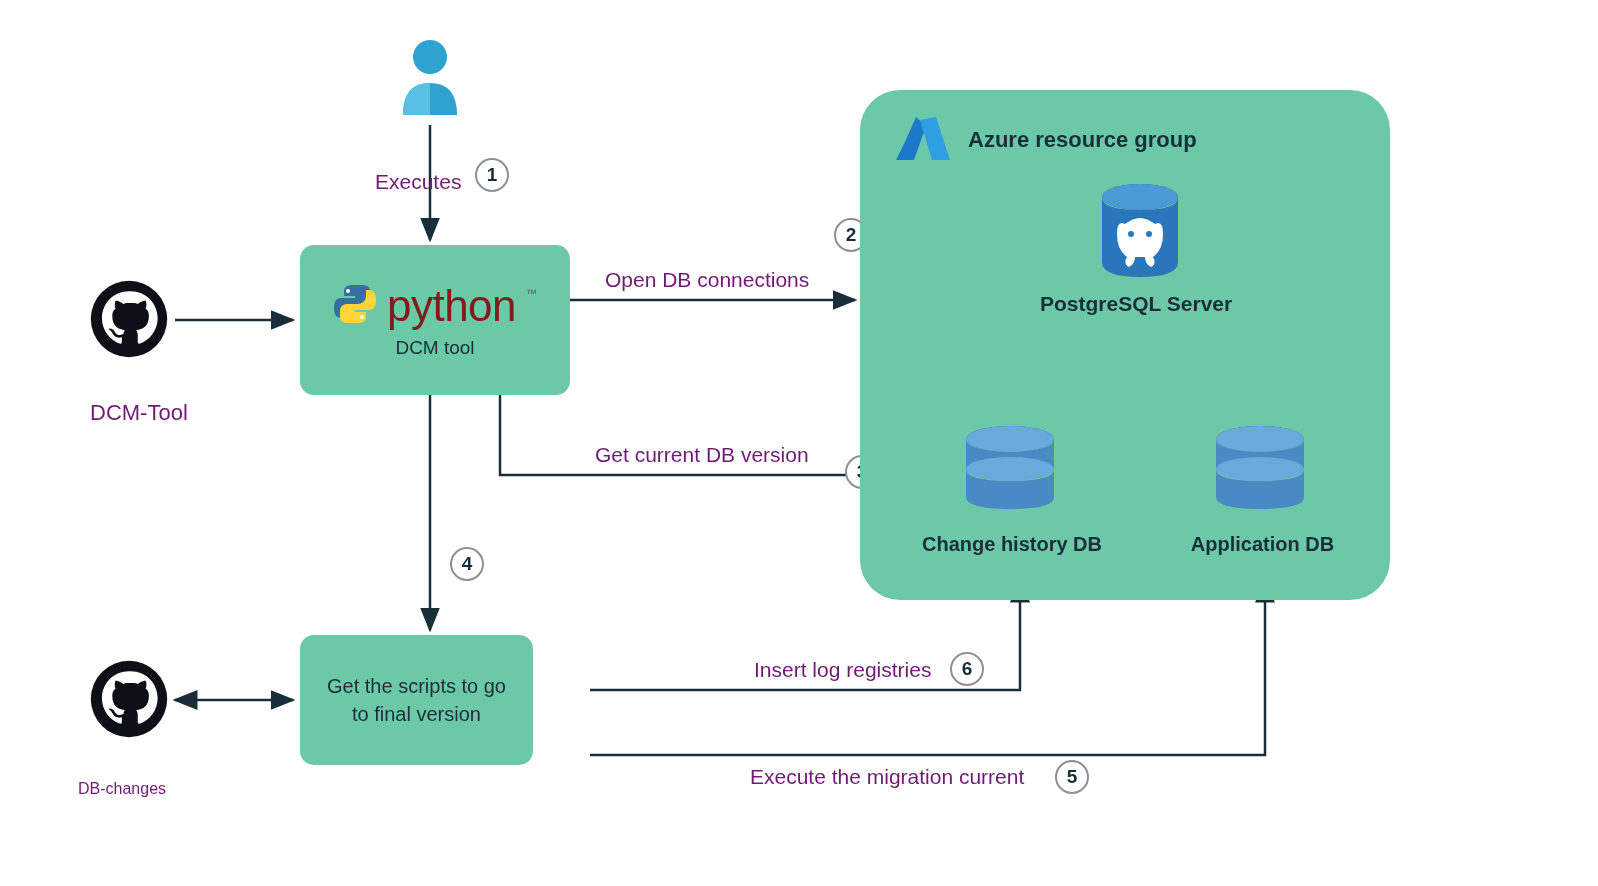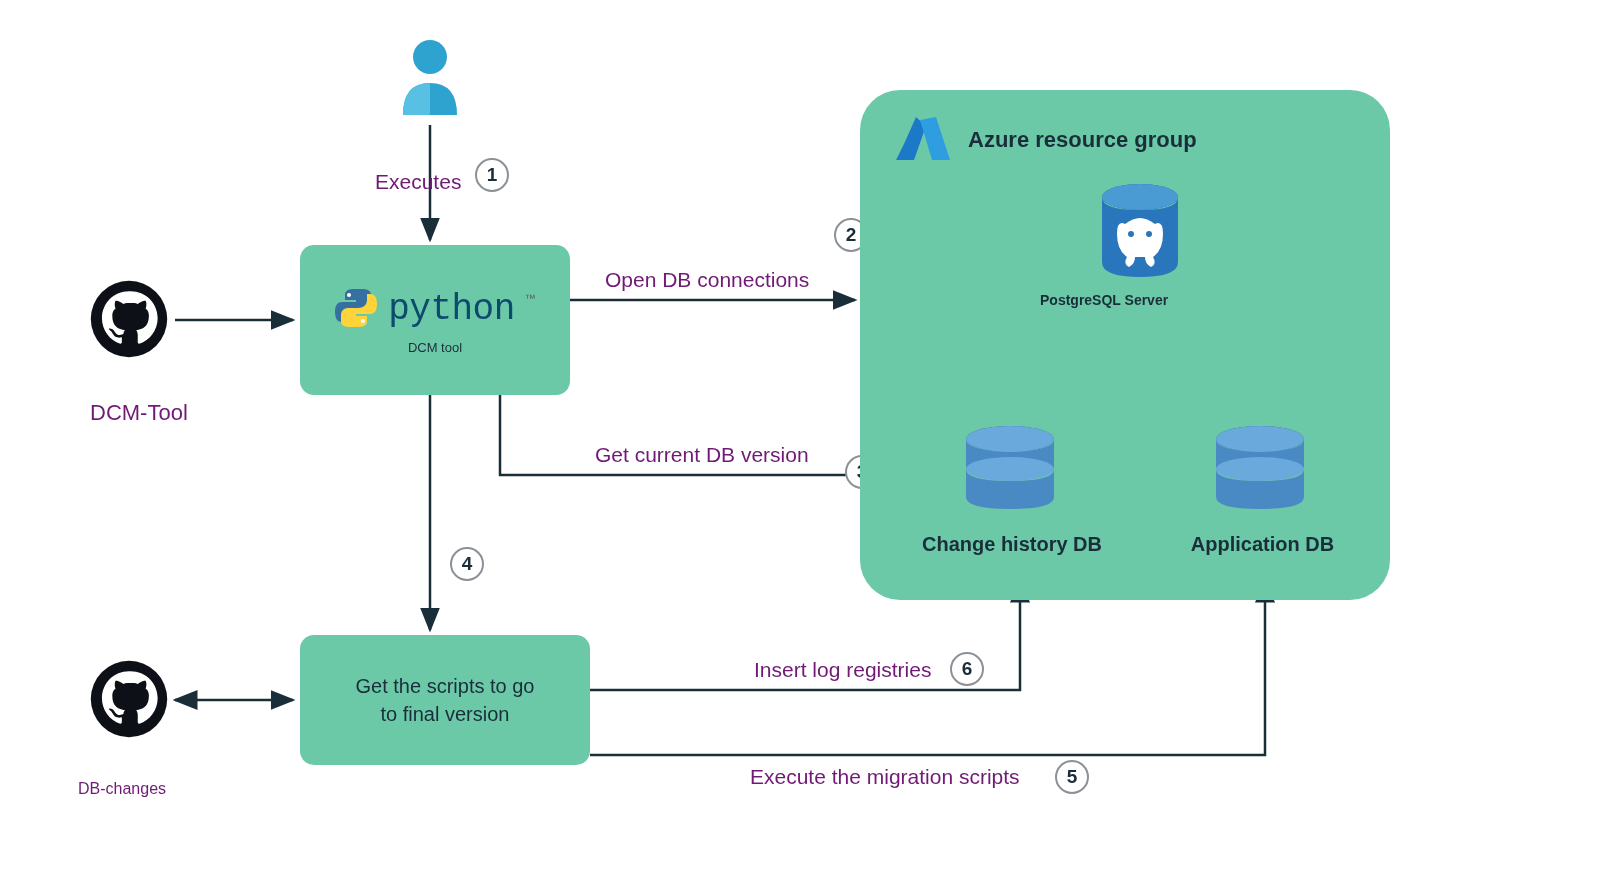--- a/index.html
+++ b/index.html
@@ -55,11 +55,10 @@
     }
     .icon-holder { position: absolute; }
     .python-text {
-      font-size: 36px;
-      color: #0c4a6e;
+      font-size: 44px;
+      color: #7f1d1d;
       font-weight: 300;
       letter-spacing: -0.5px;
-      font-family: Liberation Mono, monospace;
     }
     .sub-label {
       font-size: 13px;

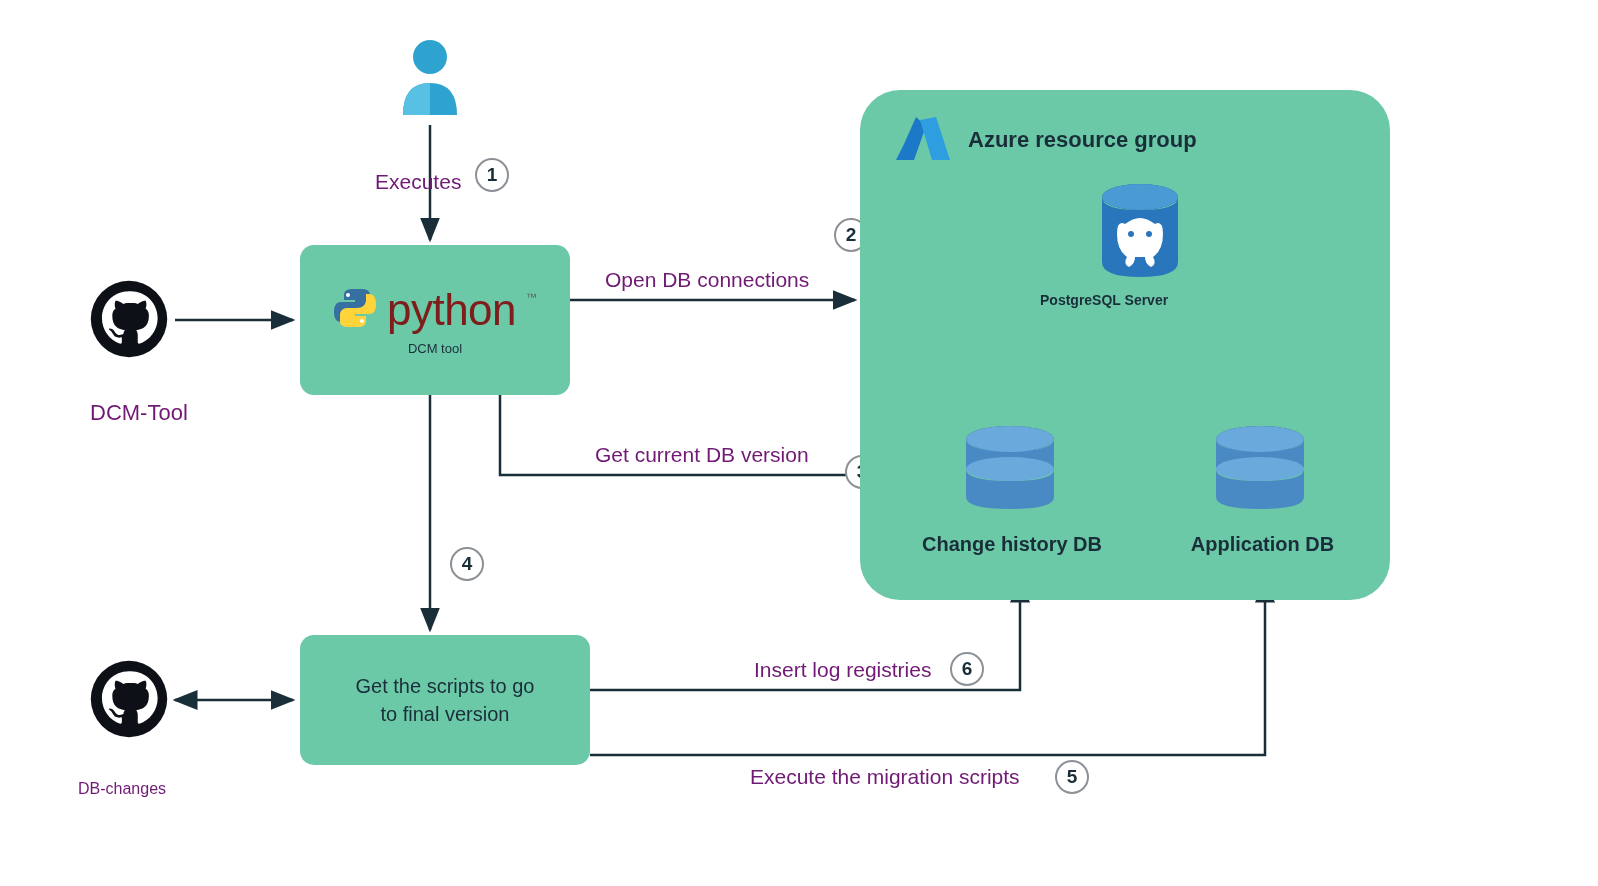--- a/index.html
+++ b/index.html
@@ -207,7 +207,7 @@
       </svg>
     </span>
   </div>
-  <div class="bold" style="position:absolute; left:180px; top:202px; font-size:14px;">PostgreSQL Server</div>
+  <div class="bold" style="position:absolute; left:180px; top:202px; font-size:21px;">PostgreSQL Server</div>
 
   <div style="position:absolute; left:100px; top:335px; text-align:center;">
     <span>

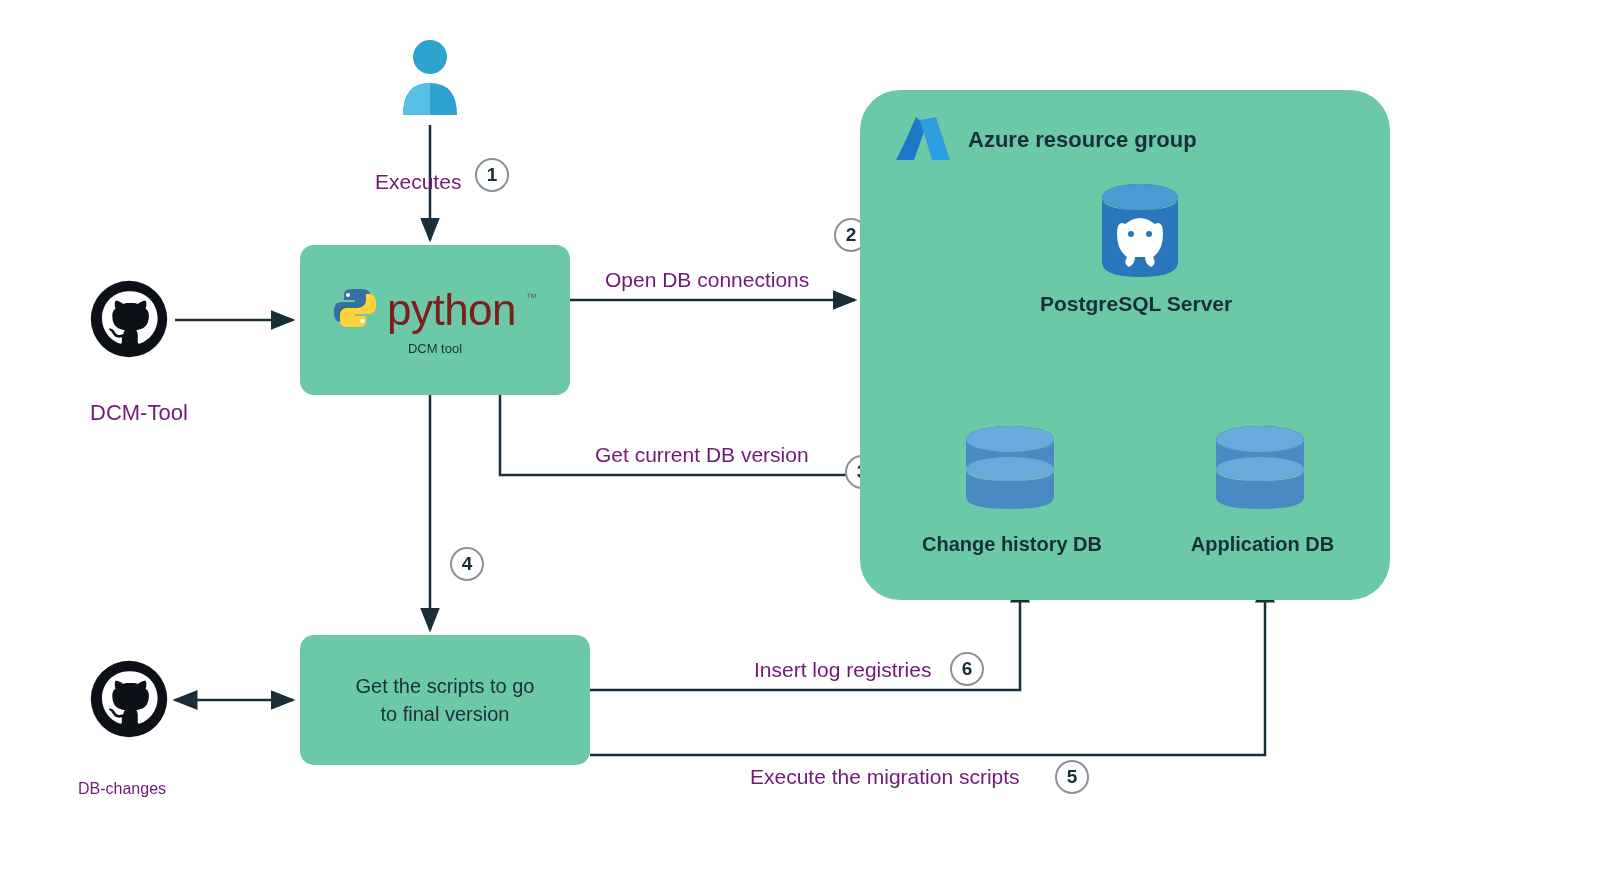--- a/index.html
+++ b/index.html
@@ -61,7 +61,7 @@
       letter-spacing: -0.5px;
     }
     .sub-label {
-      font-size: 13px;
+      font-size: 19px;
       color: #1a2e3a;
       margin-top: 6px;
     }

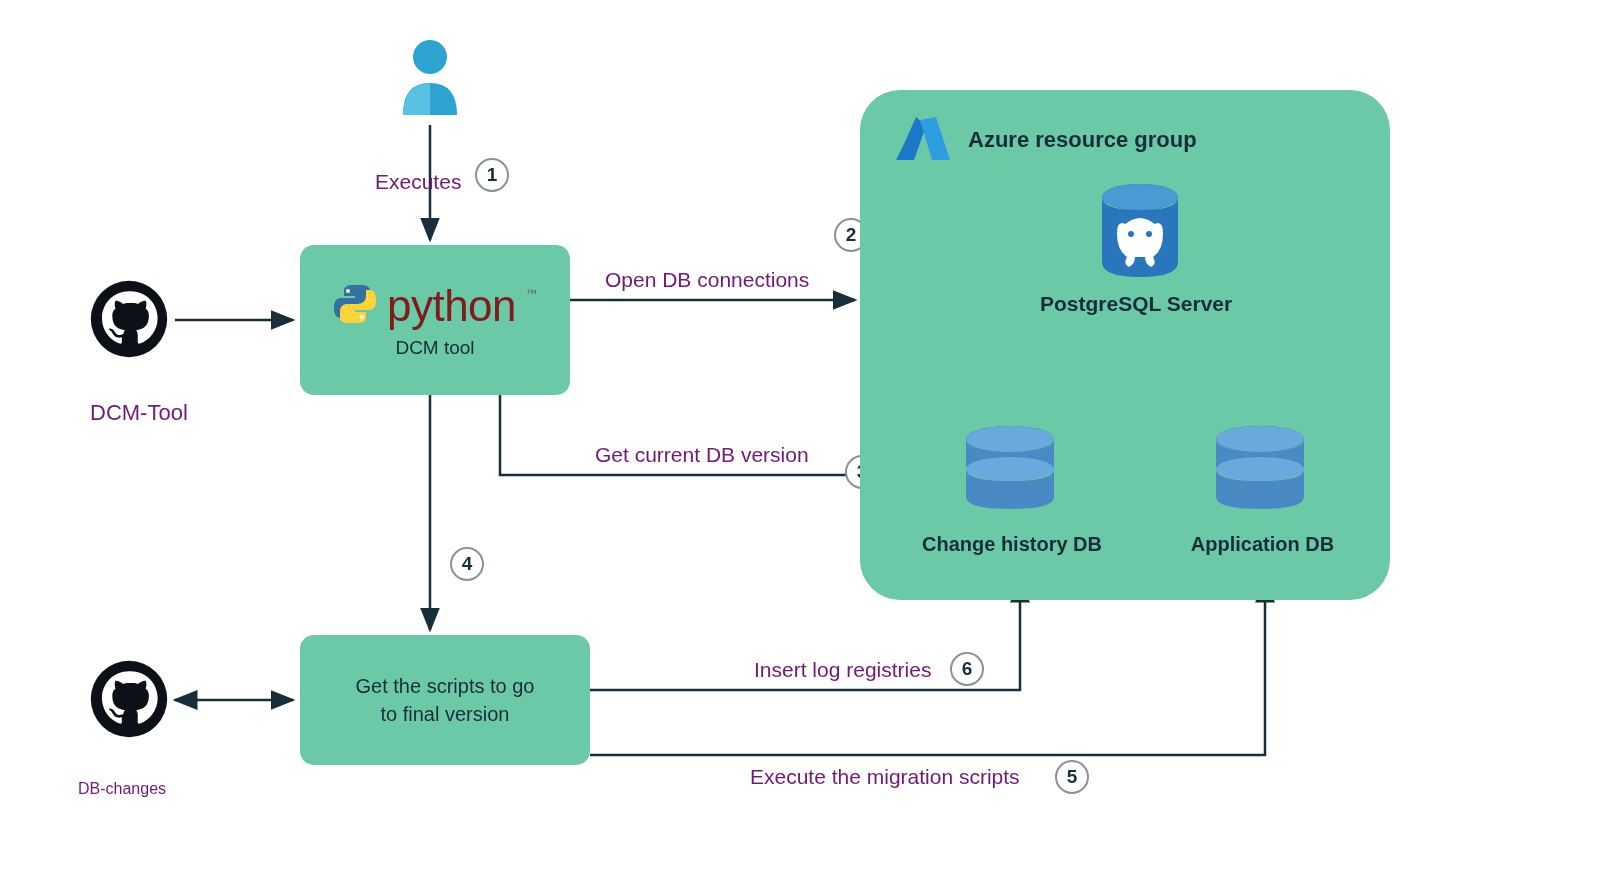--- a/index.html
+++ b/index.html
@@ -165,7 +165,7 @@
 </div>
 <div class="label" style="left:78px; top:780px; font-size:16px;">DB-changes</div>
 
-<div class="node-box" style="left:300px; top:635px; width:290px; height:130px;">
+<div class="node-box" style="left:300px; top:635px; width:233px; height:130px;">
   <div style="font-size:20px; text-align:center; line-height:1.4;">
     <div>Get the scripts to go</div>
     <div>to final version</div>

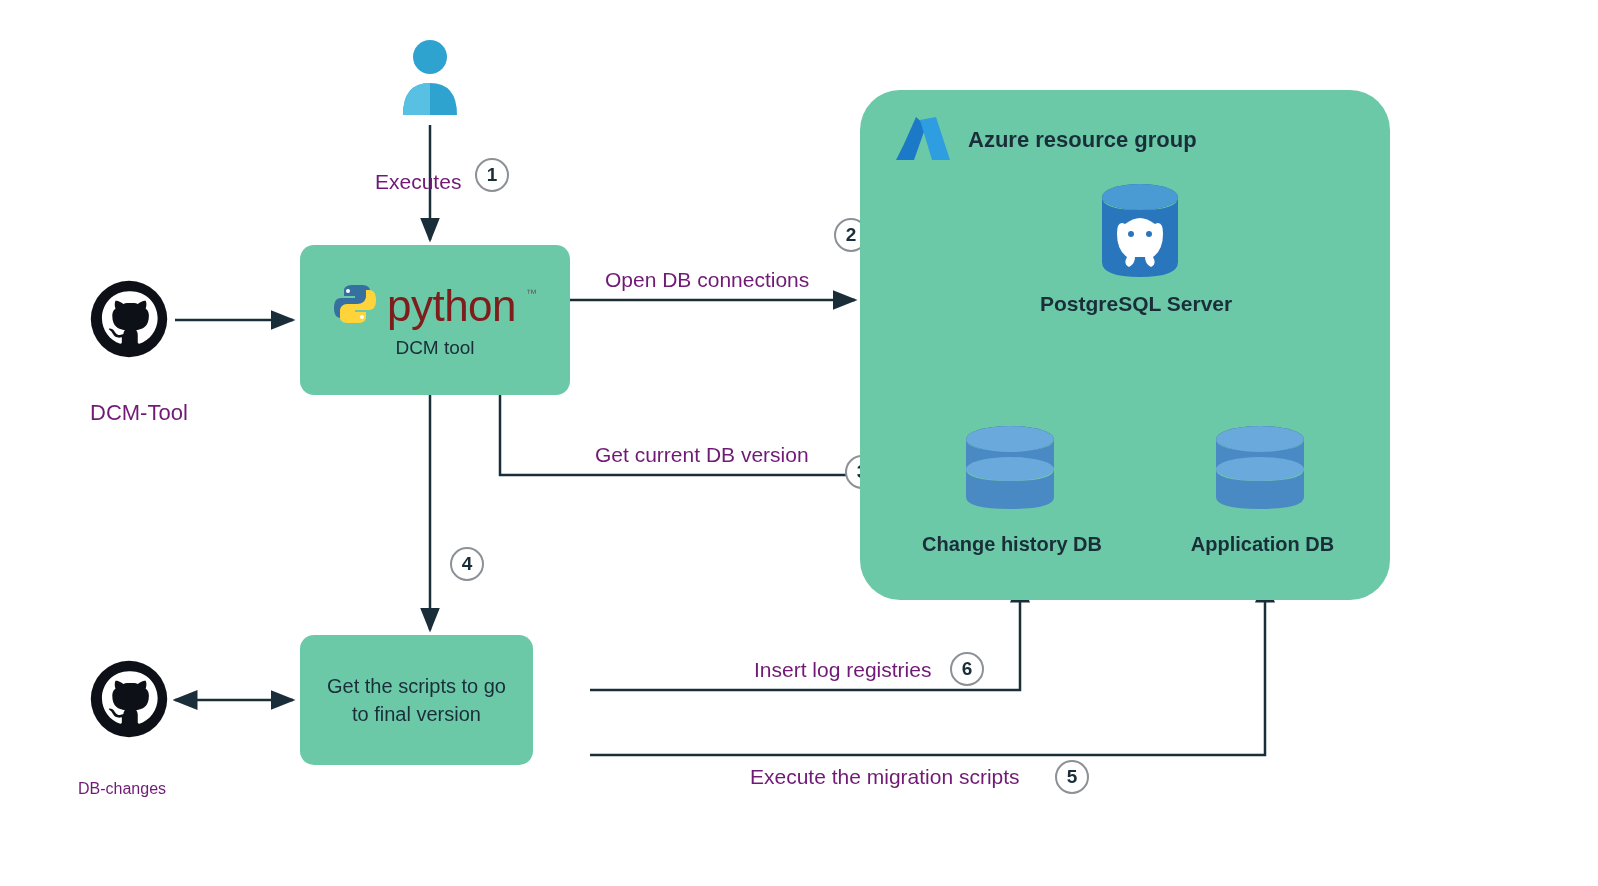--- a/index.html
+++ b/index.html
@@ -177,7 +177,7 @@
     <span>6</span>
   </div>
 
-<div class="label" style="left:750px; top:765px;">Execute the migration scripts</div>
+<div class="label" style="left:750px; top:765px;">Execute the migration current</div>
 <div class="step-badge" style="left:1055px; top:760px;">
     <span>5</span>
   </div>

